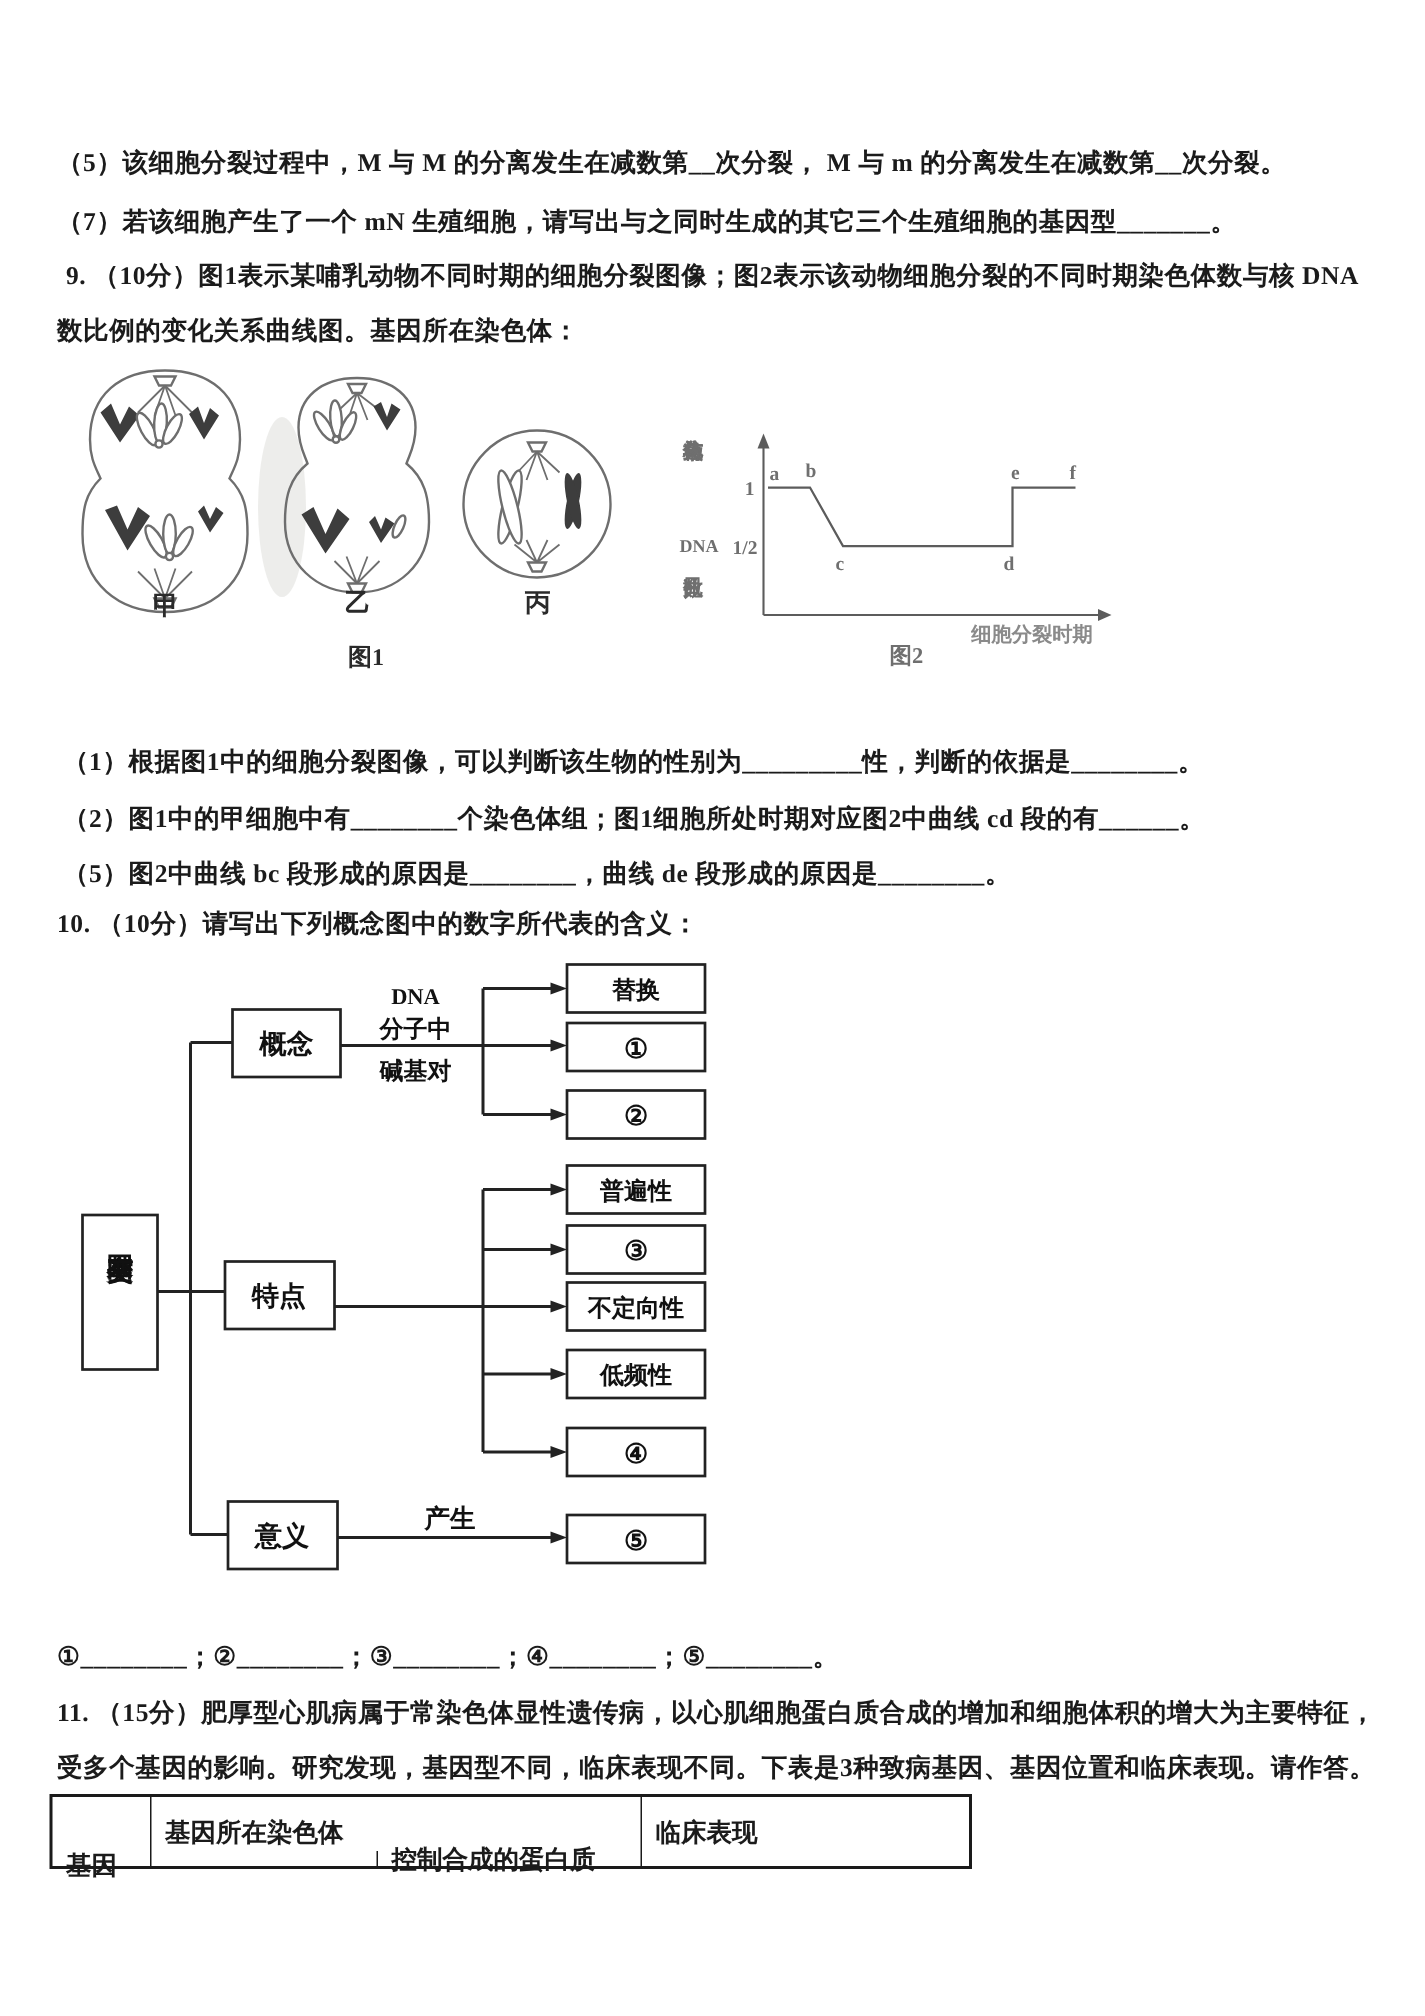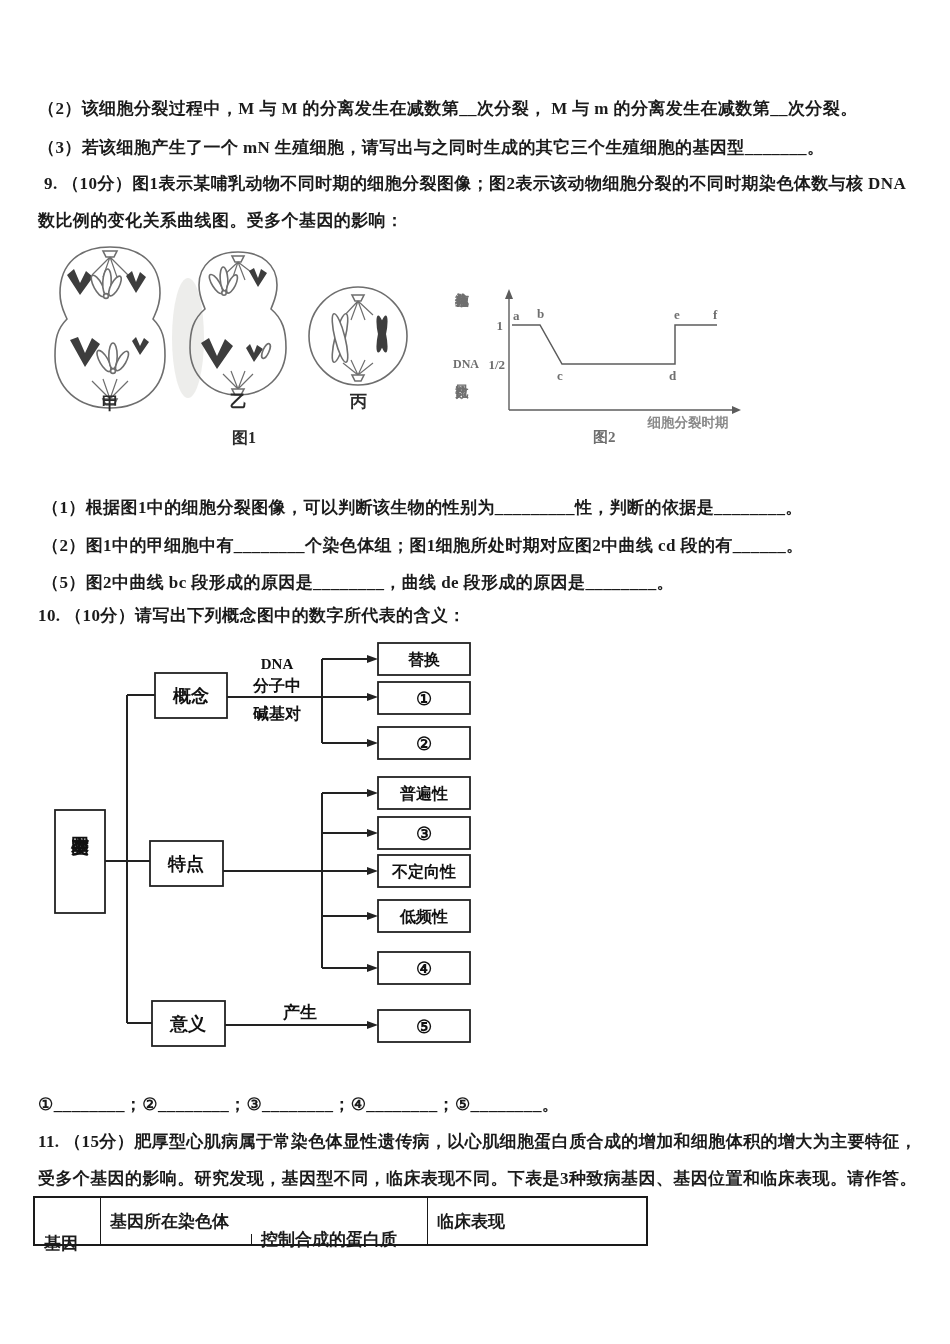--- a/index.html
+++ b/index.html
@@ -41,7 +41,7 @@
 </head>
 <body>
 
-<div class="tline" style="top:97px">（2）该细胞分裂过程中，M 与 M 的分离发生在减数第__次分裂， M 与 m 的分离发生在减数第__次分裂。</div>
+<div class="tline" style="top:97px">（5）该细胞分裂过程中，M 与 M 的分离发生在减数第__次分裂， M 与 m 的分离发生在减数第__次分裂。</div>
 <div class="tline" style="top:136px">（3）若该细胞产生了一个 mN 生殖细胞，请写出与之同时生成的其它三个生殖细胞的基因型_______。</div>
 <div class="tline qnum" style="top:172px">9. （10分）图1表示某哺乳动物不同时期的细胞分裂图像；图2表示该动物细胞分裂的不同时期染色体数与核 DNA</div>
 <div class="tline" style="top:209px">数比例的变化关系曲线图。受多个基因的影响：</div>

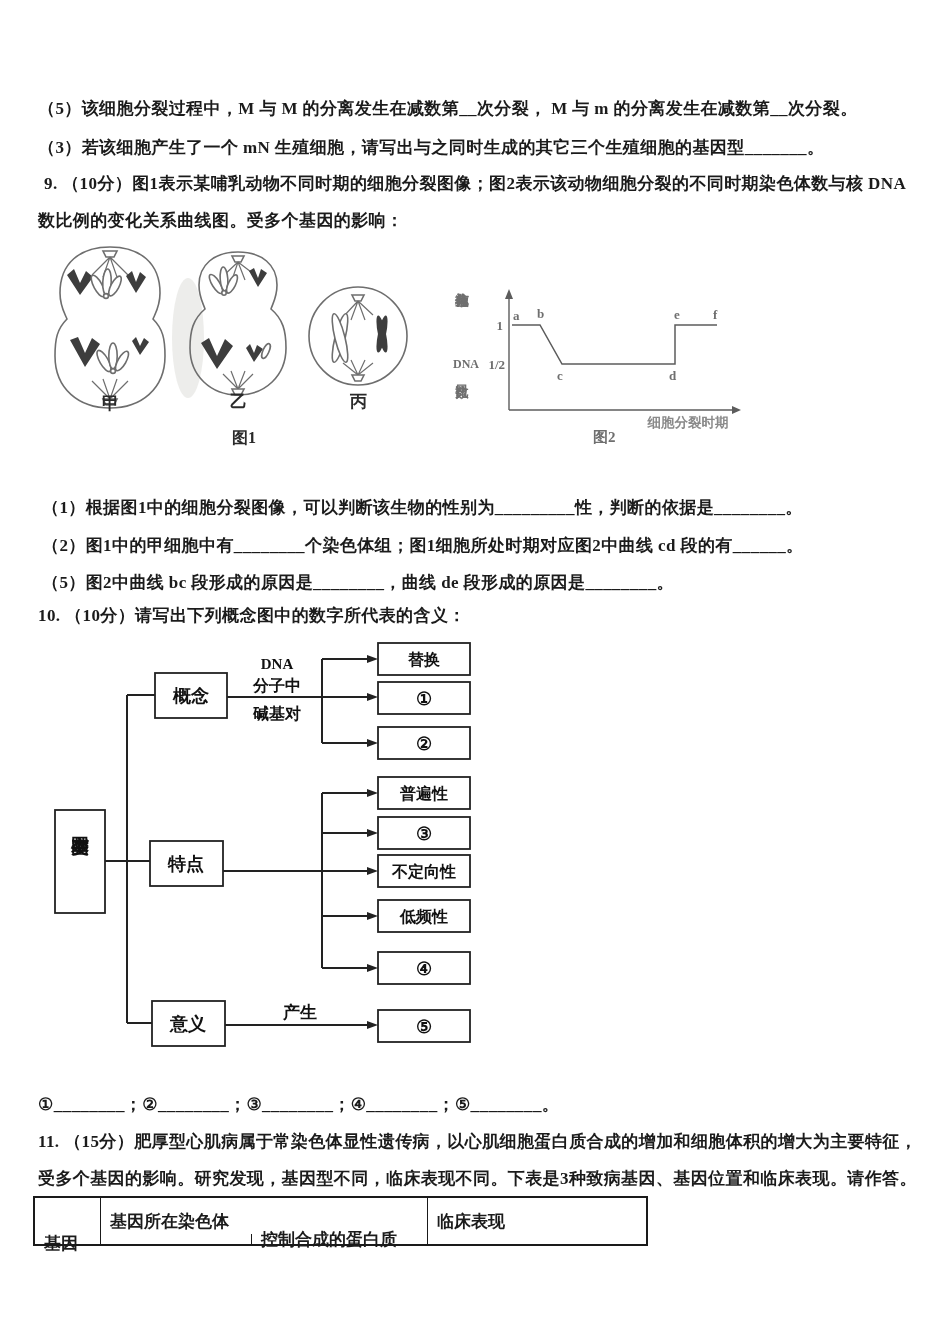--- a/index.html
+++ b/index.html
@@ -42,7 +42,7 @@
 <body>
 
 <div class="tline" style="top:97px">（5）该细胞分裂过程中，M 与 M 的分离发生在减数第__次分裂， M 与 m 的分离发生在减数第__次分裂。</div>
-<div class="tline" style="top:136px">（3）若该细胞产生了一个 mN 生殖细胞，请写出与之同时生成的其它三个生殖细胞的基因型_______。</div>
+<div class="tline" style="top:136px">（7）若该细胞产生了一个 mN 生殖细胞，请写出与之同时生成的其它三个生殖细胞的基因型_______。</div>
 <div class="tline qnum" style="top:172px">9. （10分）图1表示某哺乳动物不同时期的细胞分裂图像；图2表示该动物细胞分裂的不同时期染色体数与核 DNA</div>
 <div class="tline" style="top:209px">数比例的变化关系曲线图。受多个基因的影响：</div>
 

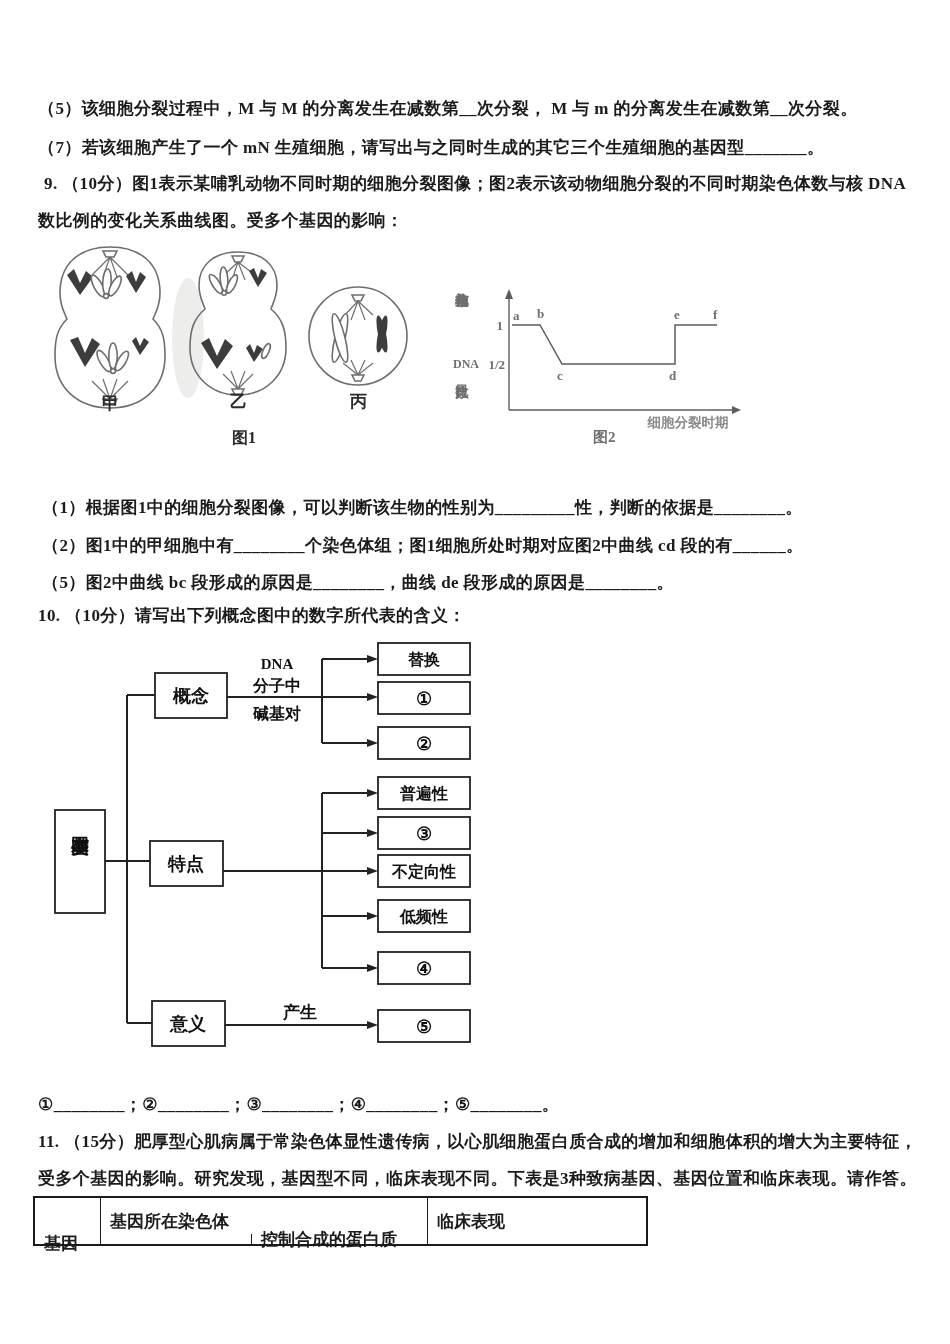--- a/index.html
+++ b/index.html
@@ -44,7 +44,7 @@
 <div class="tline" style="top:97px">（5）该细胞分裂过程中，M 与 M 的分离发生在减数第__次分裂， M 与 m 的分离发生在减数第__次分裂。</div>
 <div class="tline" style="top:136px">（7）若该细胞产生了一个 mN 生殖细胞，请写出与之同时生成的其它三个生殖细胞的基因型_______。</div>
 <div class="tline qnum" style="top:172px">9. （10分）图1表示某哺乳动物不同时期的细胞分裂图像；图2表示该动物细胞分裂的不同时期染色体数与核 DNA</div>
-<div class="tline" style="top:209px">数比例的变化关系曲线图。受多个基因的影响：</div>
+<div class="tline" style="top:209px">数比例的变化关系曲线图。基因所在染色体：</div>
 
 <svg style="position:absolute;left:40px;top:243px" width="420" height="205" viewBox="0 0 420 205">
 

